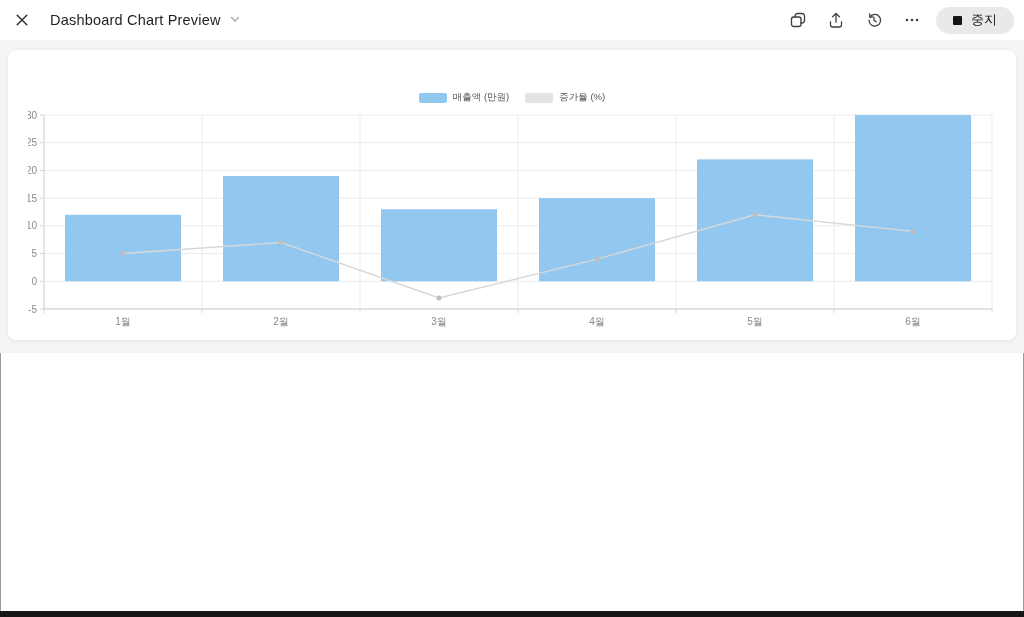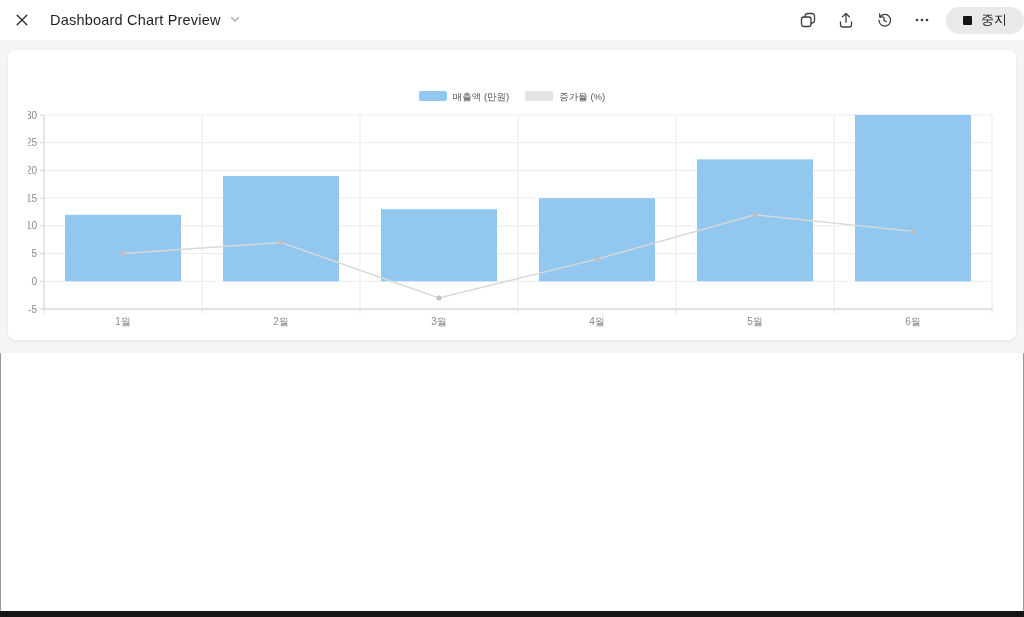--- a/index.html
+++ b/index.html
@@ -16,7 +16,7 @@
   .close-btn { margin-left:8px; }
   .title-wrap { display:flex; align-items:center; gap:8px; margin-left:14px; cursor:pointer;justify-content:center; }
   .win-title { font-size:14.5px; color:#1f1f1f; letter-spacing:.2px; }
-  .tb-right { margin-left:auto; display:flex; align-items:center; gap:10px; }
+  .tb-right { margin-left:auto; display:flex; align-items:center; gap:10px; padding-right:10px; }
   .stop-pill { display:flex; align-items:center; gap:9px; height:27px; padding:0 17px;
     border:none; border-radius:14px; background:#e9e9ea; cursor:pointer; }
   .stop-square { width:9px; height:9px; background:#141414; border-radius:1px; }

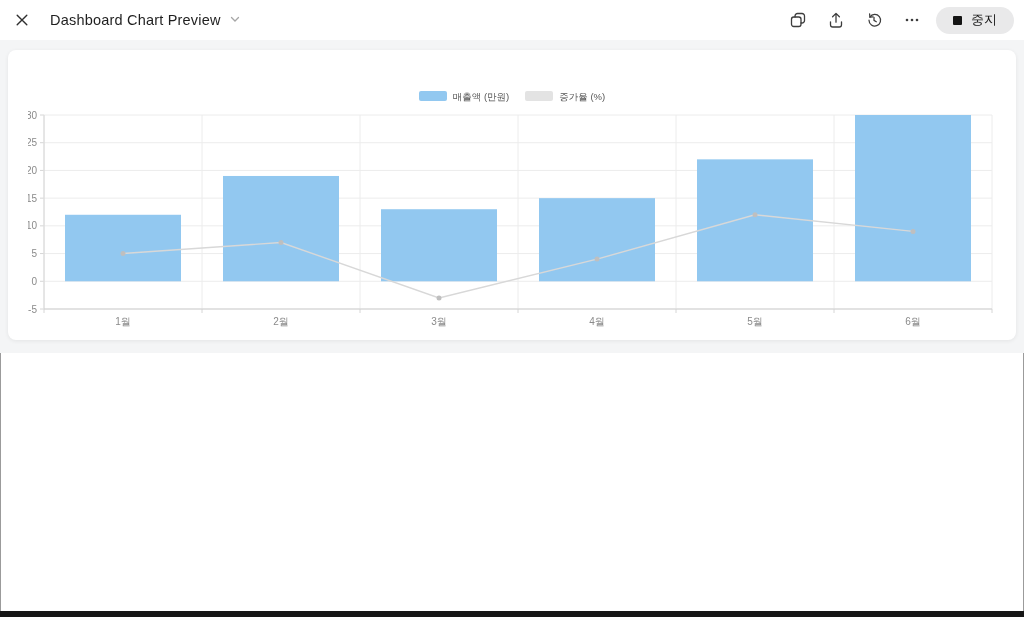--- a/index.html
+++ b/index.html
@@ -29,7 +29,7 @@
   .card-title { position:absolute; left:22px; top:18px; font-size:13.5px; font-weight:bold; color:#141414; }
   .legend { position:absolute; top:41px; left:0; width:100%; display:flex;
     justify-content:center; gap:16px; }
-  .legend-item { display:flex; gap:6px; cursor:pointer; }
+  .legend-item { display:flex; align-items:center; gap:6px; cursor:pointer; }
   .swatch { width:28px; height:10px; border-radius:2px; }
   .legend-label { font-size:9.5px; color:#555; }
   .chart-svg { position:absolute; left:20px; top:58px; }

